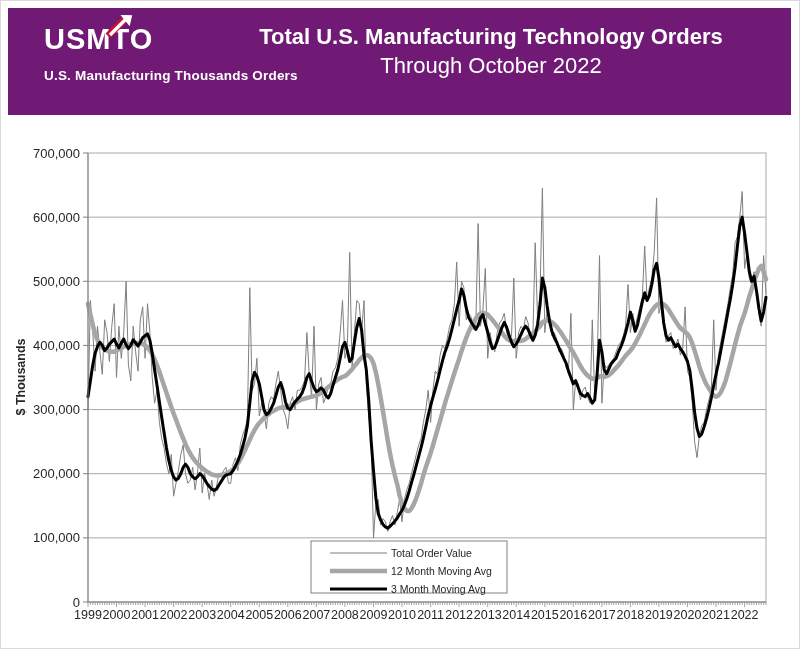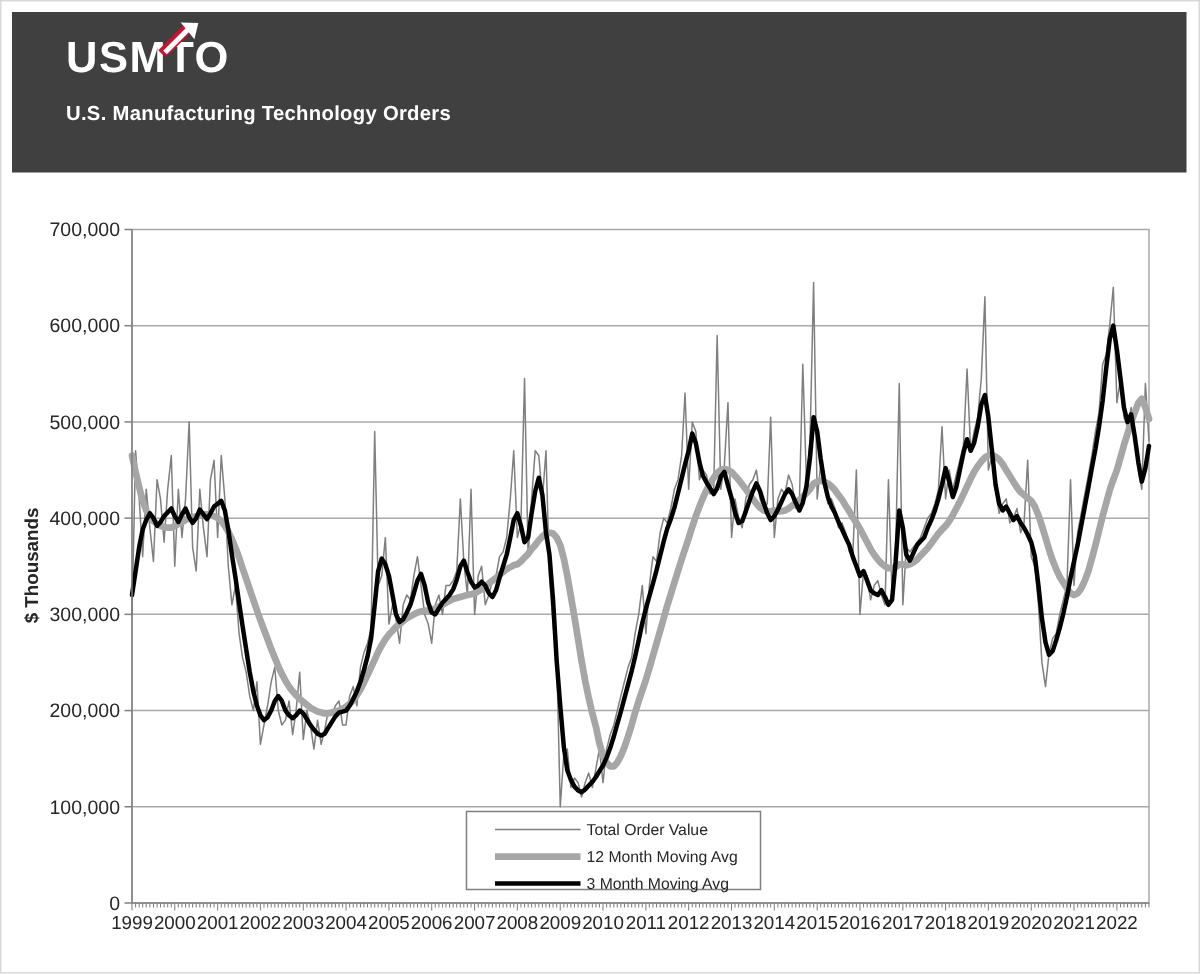--- a/index.html
+++ b/index.html
@@ -24,7 +24,7 @@
 
 <div class="frame"></div>
 
-<div class="header" style="background: #404040;">
+<div class="header" style="background: #701a75;">
   <div class="logo-block">
     <div class="logo-usmto">
       <span>USMTO</span>

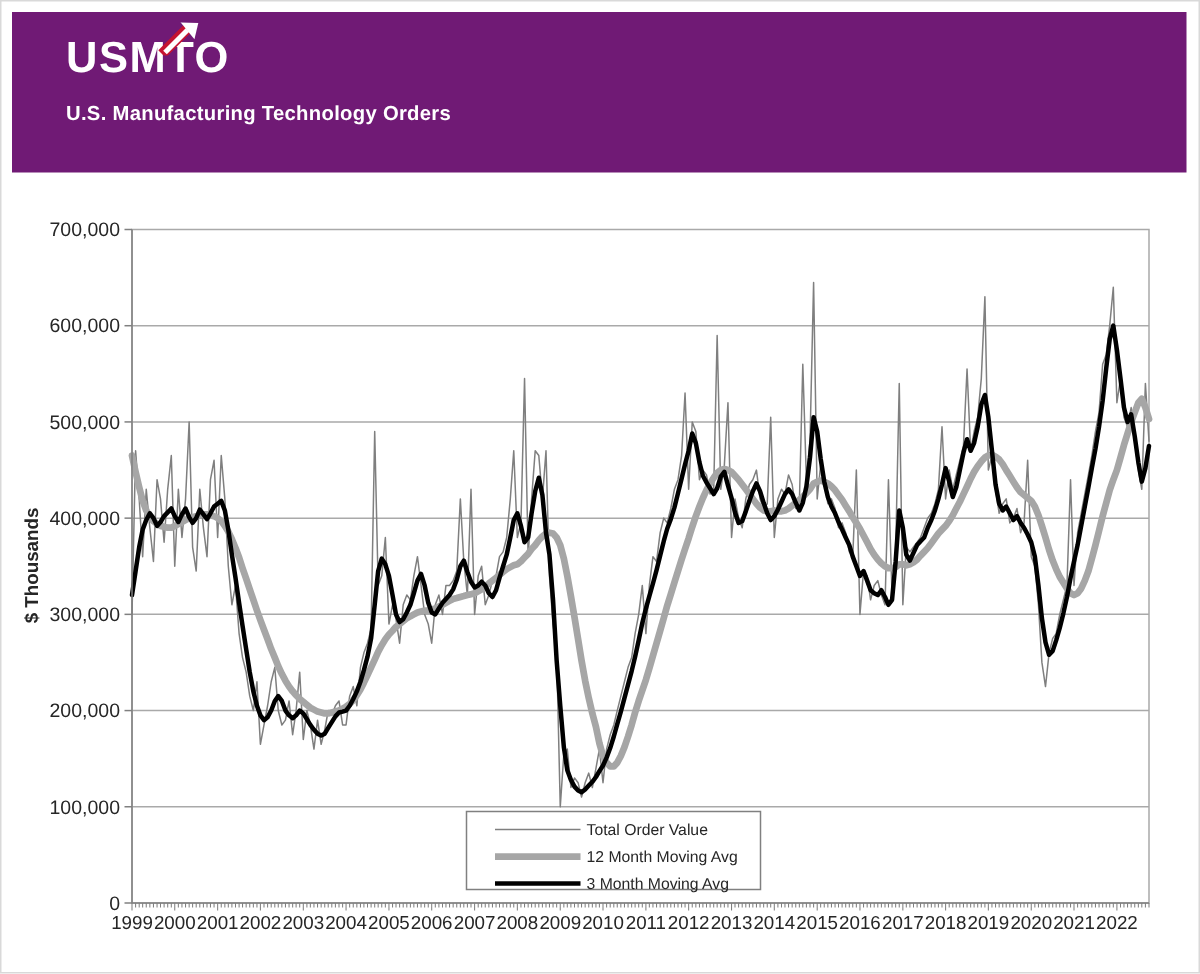--- a/index.html
+++ b/index.html
@@ -35,6 +35,10 @@
       </svg>
     </div>
     <div class="logo-orders">U.S. Manufacturing Technology Orders</div>
+  </div>
+  <div class="title-block">
+    <div class="title-line1">Total U.S. Manufacturing Technology Orders</div>
+    <div class="title-line2">Through October 2022</div>
   </div>
 </div>
 

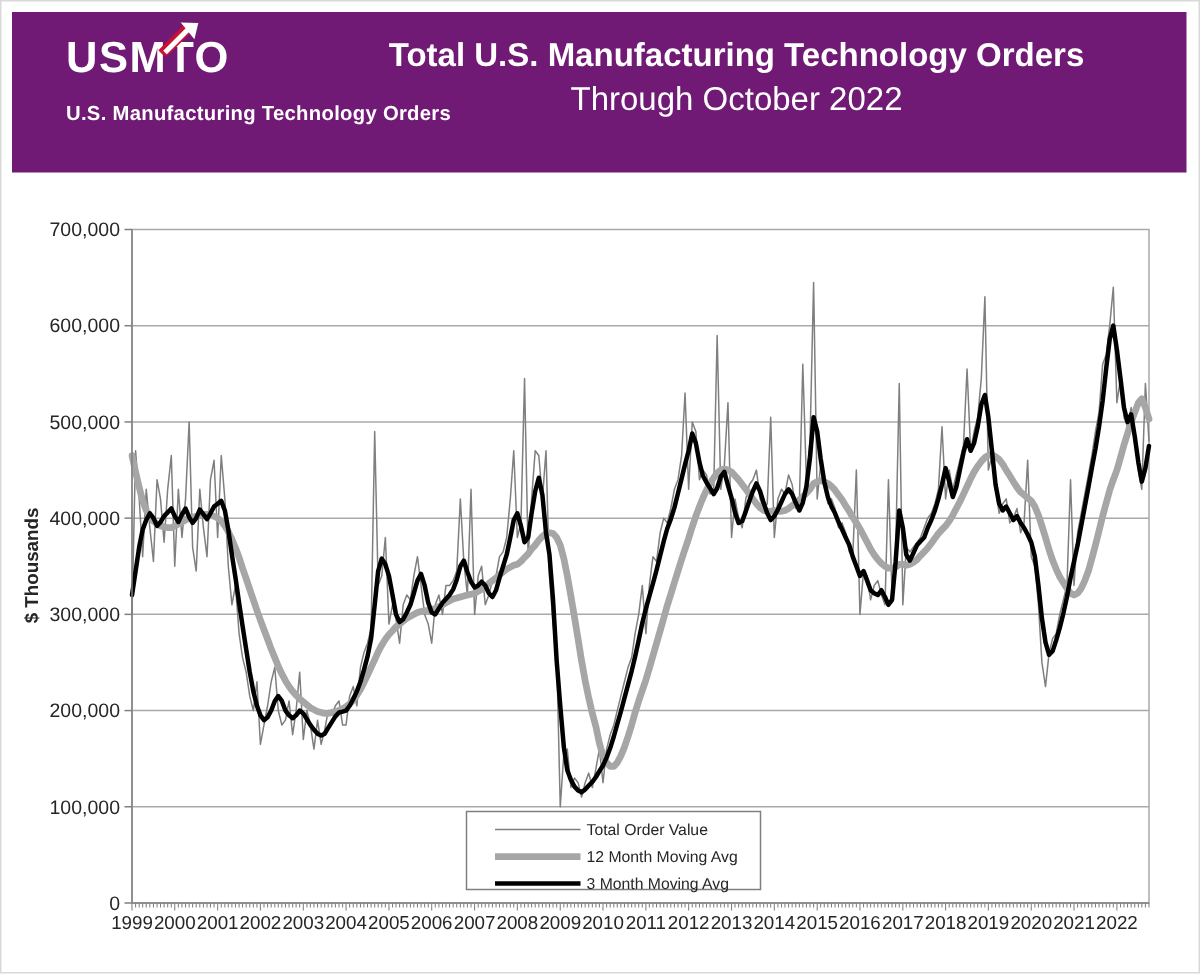--- a/index.html
+++ b/index.html
@@ -34,7 +34,7 @@
         <polygon points="18,0 30,0 28,11" fill="#ffffff" transform="rotate(3 24 4)"></polygon>
       </svg>
     </div>
-    <div class="logo-orders">U.S. Manufacturing Technology Orders</div>
+    <div class="logo-orders">U.S. Manufacturing Thousands Orders</div>
   </div>
   <div class="title-block">
     <div class="title-line1">Total U.S. Manufacturing Technology Orders</div>

